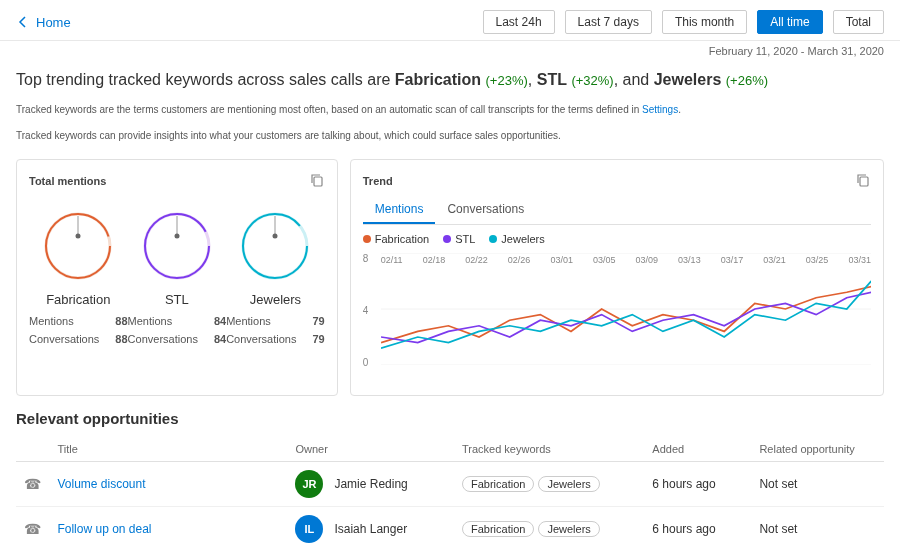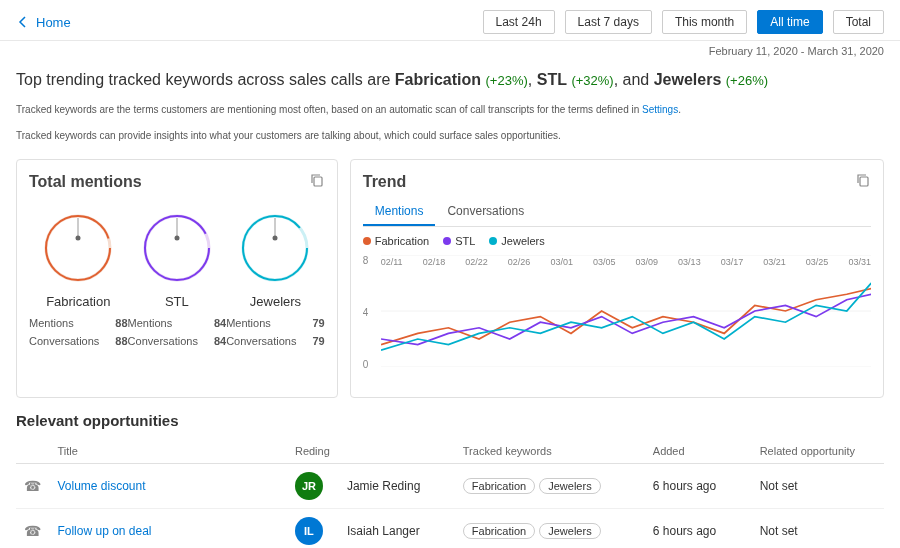--- a/index.html
+++ b/index.html
@@ -29,7 +29,7 @@
     .card { border: 1px solid #e0e0e0; border-radius: 4px; padding: 12px; flex: 1; margin-right: 12px; }
     .card:last-child { margin-right: 0; flex: 1.8; }
 
-    .card-title { font-size: 16px; font-weight: 600; color: #444; margin-bottom: 8px; display: flex; justify-content: space-between; align-items: center; }
+    .card-title { font-size: 11px; font-weight: 600; color: #444; margin-bottom: 8px; display: flex; justify-content: space-between; align-items: center; }
     .card-icon { color: #888; cursor: pointer; }
 
     

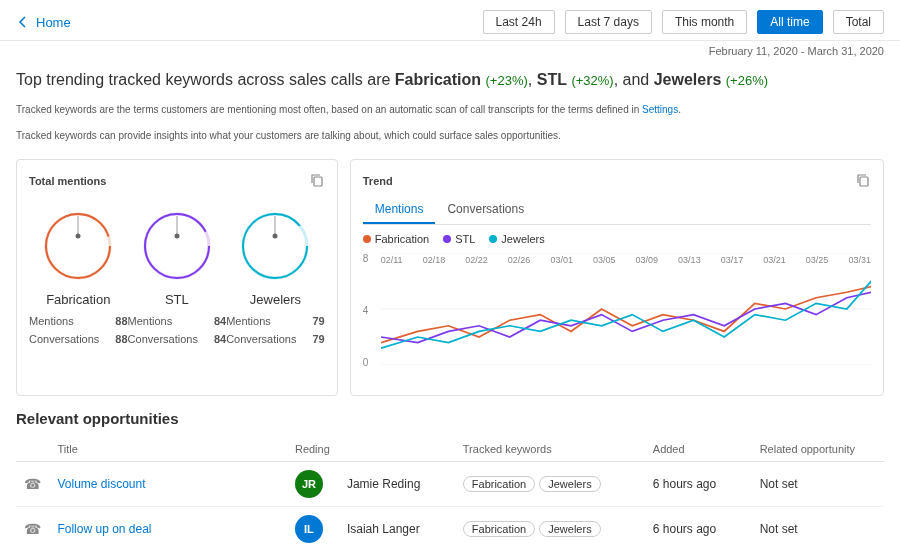--- a/index.html
+++ b/index.html
@@ -266,7 +266,7 @@
       <tr>
         <th style="width:30px"></th>
         <th class="col-title">Title</th>
-        <th class="col-owner">Reding</th>
+        <th class="col-owner">Owner</th>
         <th class="col-keywords">Tracked keywords</th>
         <th class="col-added">Added</th>
         <th class="col-related">Related opportunity</th>

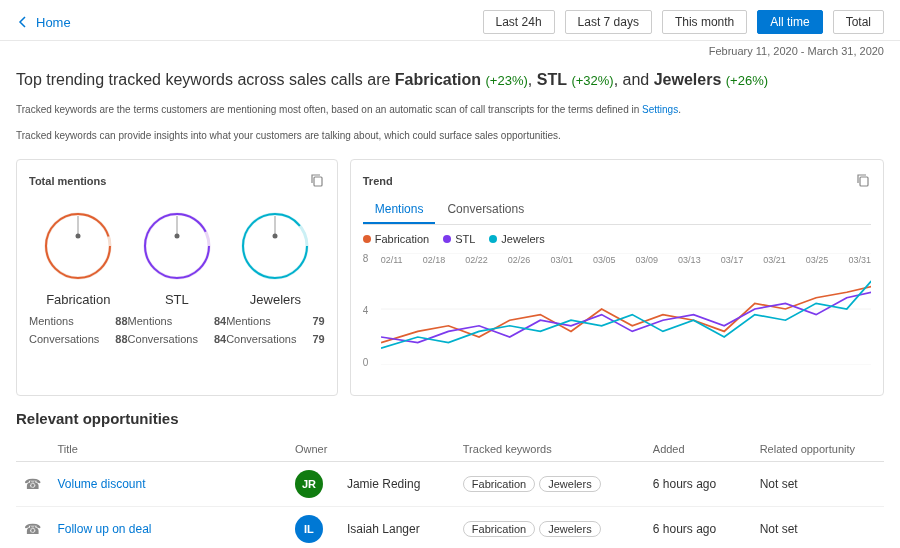--- a/index.html
+++ b/index.html
@@ -70,7 +70,7 @@
     .avatar-jr { background: #107c10; }
     .avatar-il { background: #0078d4; }
 
-    .owner-cell { display: flex; align-items: center; gap: 24px; }
+    .owner-cell { display: flex; align-items: center; gap: 11px; }
 
     .tag { border: 1px solid #ccc; border-radius: 12px; padding: 1px 8px; font-size: 11px; color: #333; margin-right: 4px; display: inline-block; }
 

